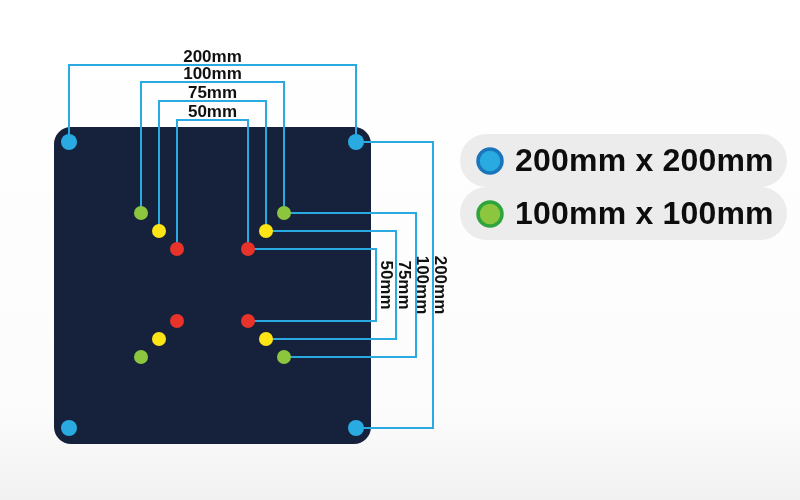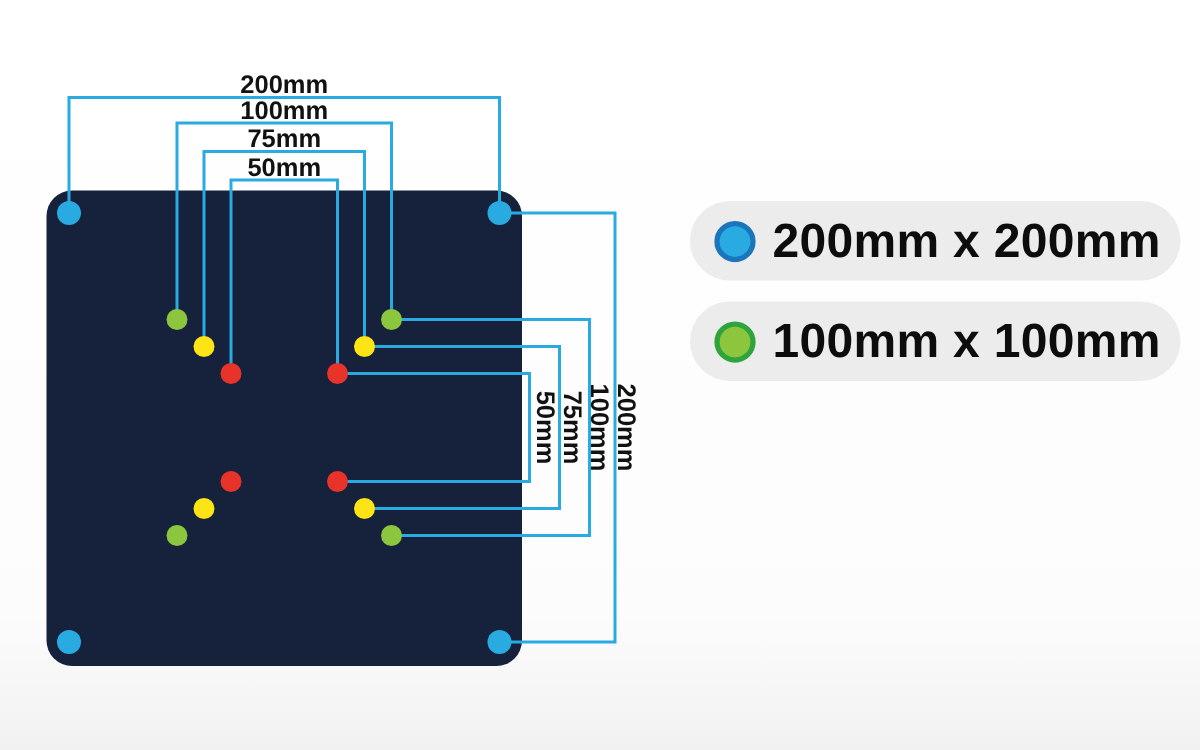--- a/index.html
+++ b/index.html
@@ -8,7 +8,7 @@
     font-family:"Liberation Sans",sans-serif;
     background:linear-gradient(180deg,#ffffff 0%,#fcfcfc 82%,#f1f1f1 100%);
   }
-  .stage{position:absolute;inset:0;}
+  .stage{position:absolute;inset:0;padding-left:23px;}
   svg text{
     font-family:"Liberation Sans",sans-serif;
     font-weight:bold;

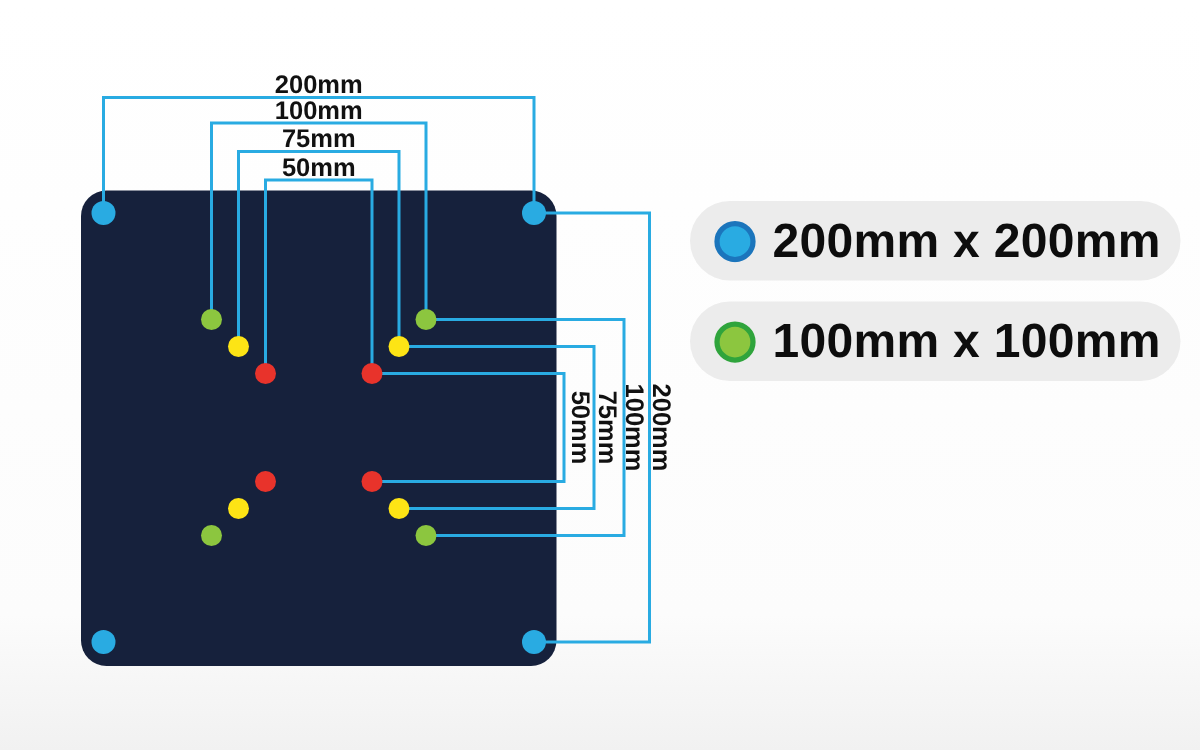--- a/index.html
+++ b/index.html
@@ -16,7 +16,7 @@
   }
   .legend{
     position:absolute;left:460px;top:134px;width:327px;
-    display:flex;flex-direction:column;gap:14px;
+    display:flex;flex-direction:column;gap:0;
   }
   .legend-pill{
     height:53px;border-radius:26.5px;background:#ececec;

